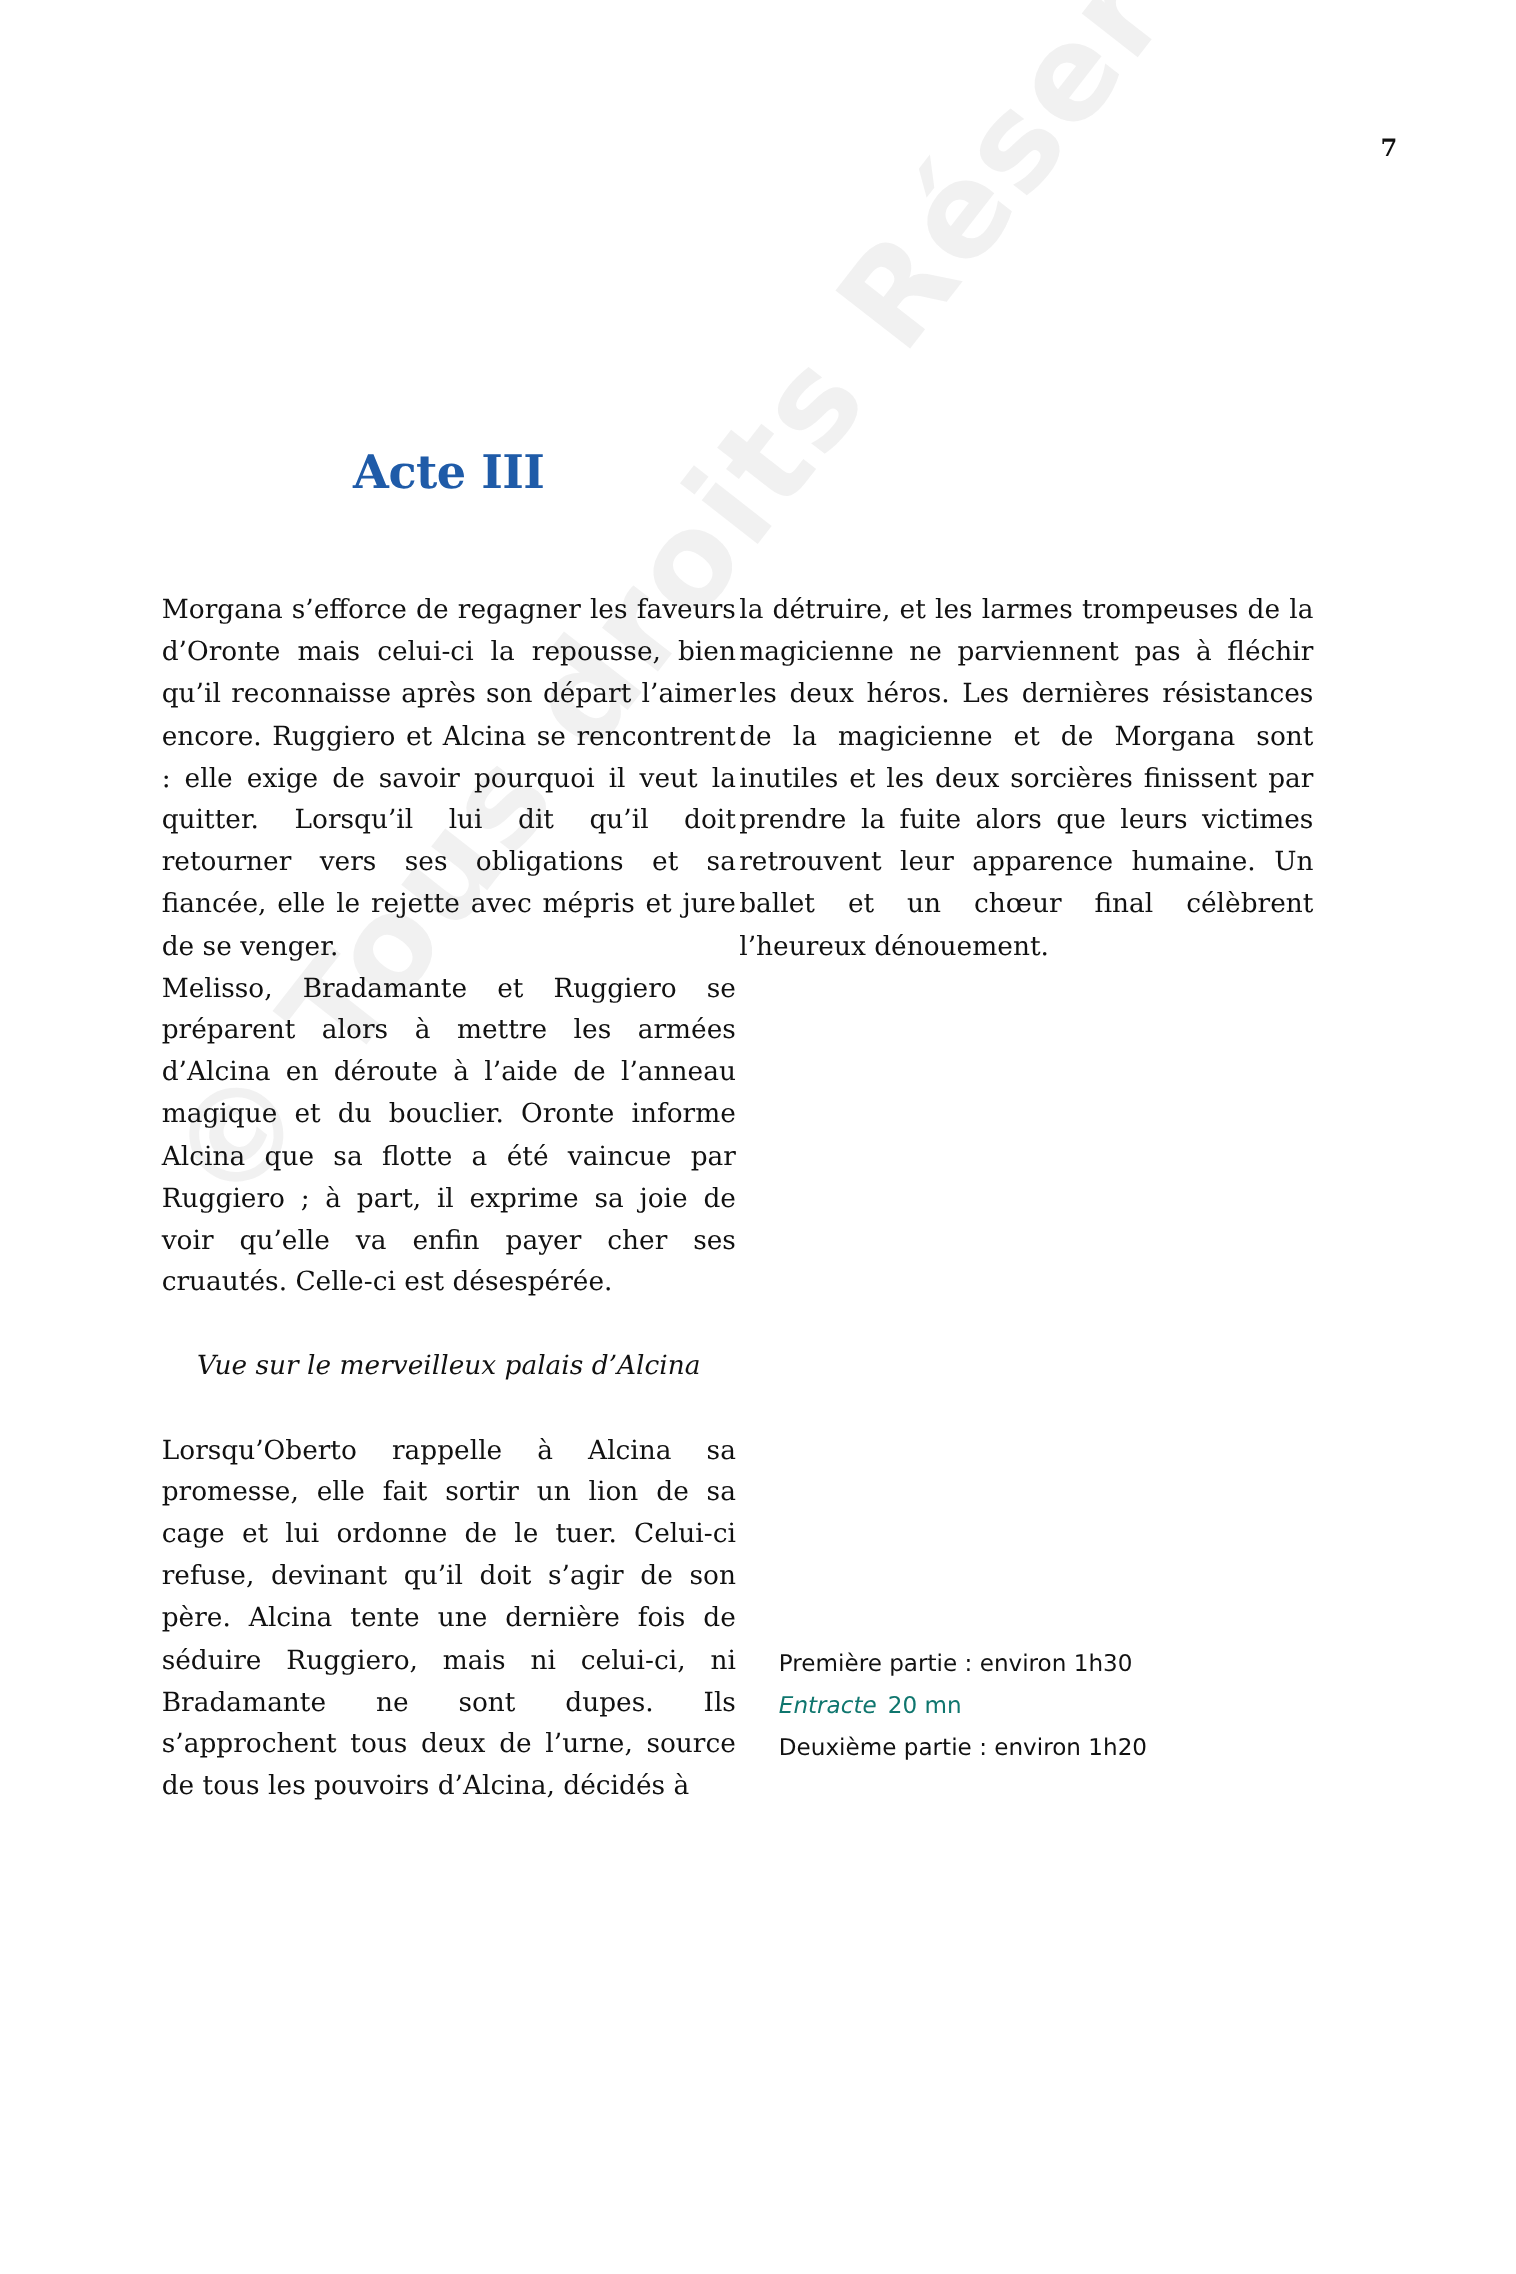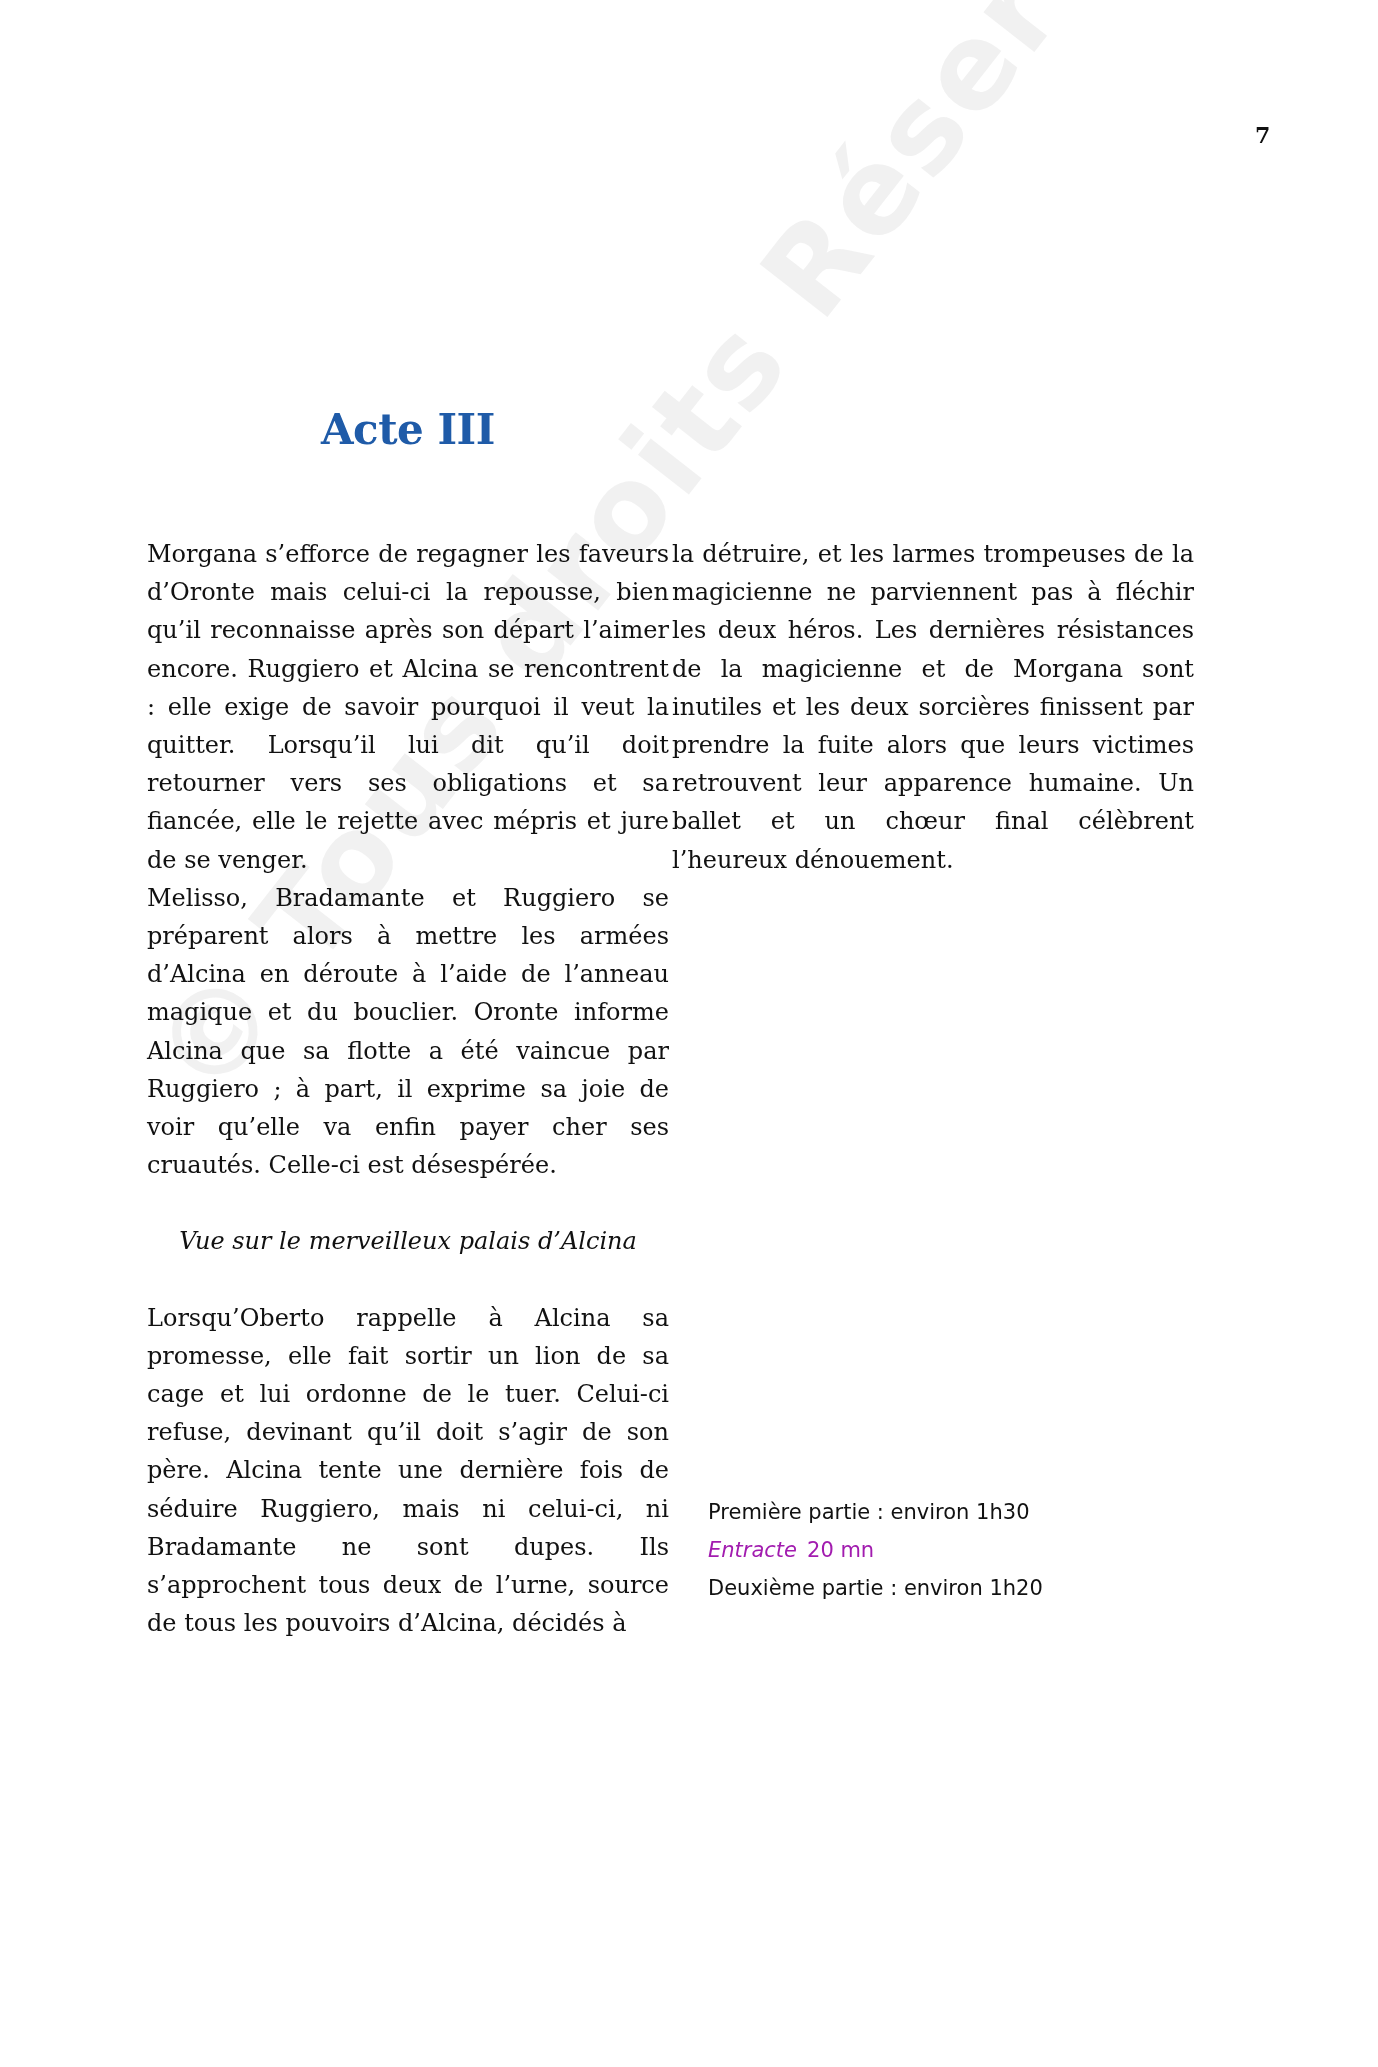--- a/index.html
+++ b/index.html
@@ -69,7 +69,7 @@
       color: #111;
     }
     .duration-line.intermission {
-      color: #a21caf;
+      color: #0f766e;
     }
     .intermission-label { font-style: italic; margin-right: 10px; }
     .watermark {

